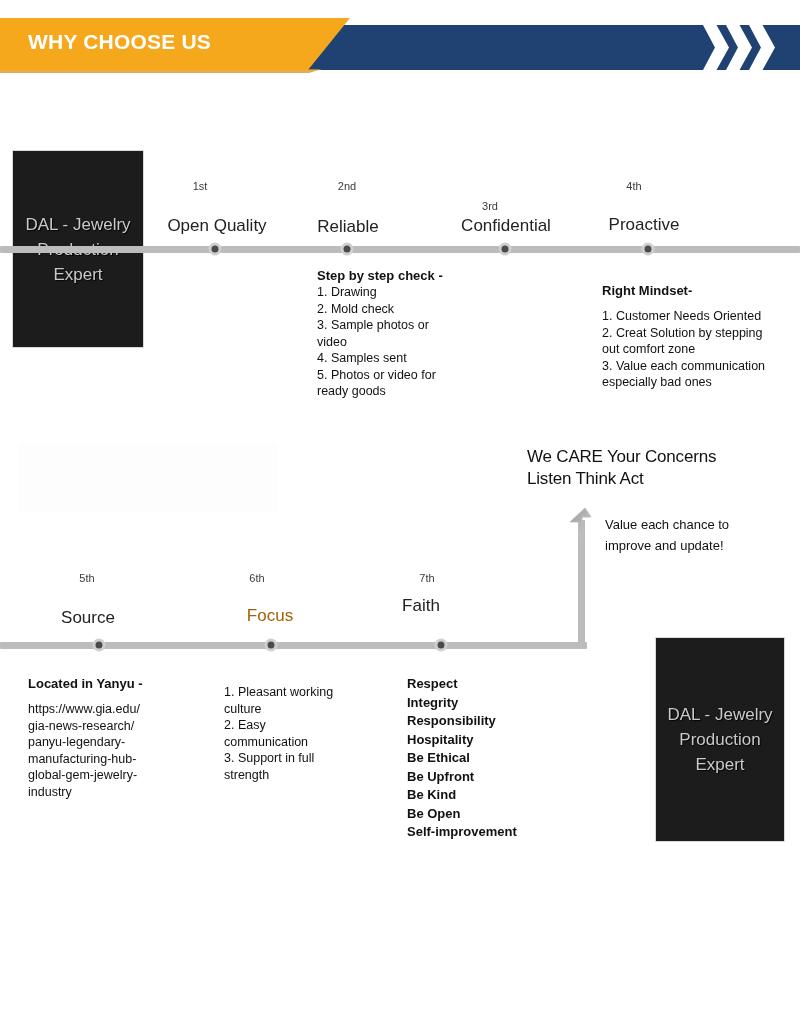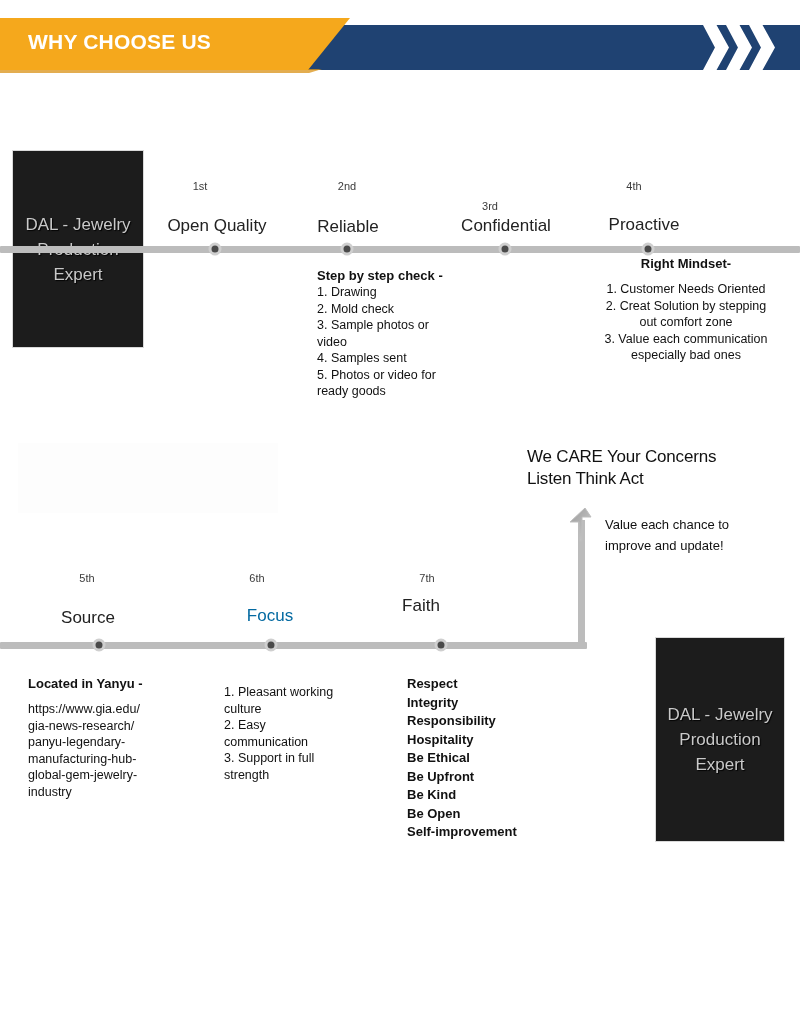--- a/index.html
+++ b/index.html
@@ -167,7 +167,7 @@
 4. Samples sent
 5. Photos or video for ready goods</span>
   </div>
-  <div class="blk" style="left:602px; top:255px; width:168px;text-align:center;">
+  <div class="blk" style="left:602px; top:282px; width:168px;">
     <span class="h">Right Mindset-</span>
     <span class="gap"></span>
     <span class="body">1. Customer Needs Oriented

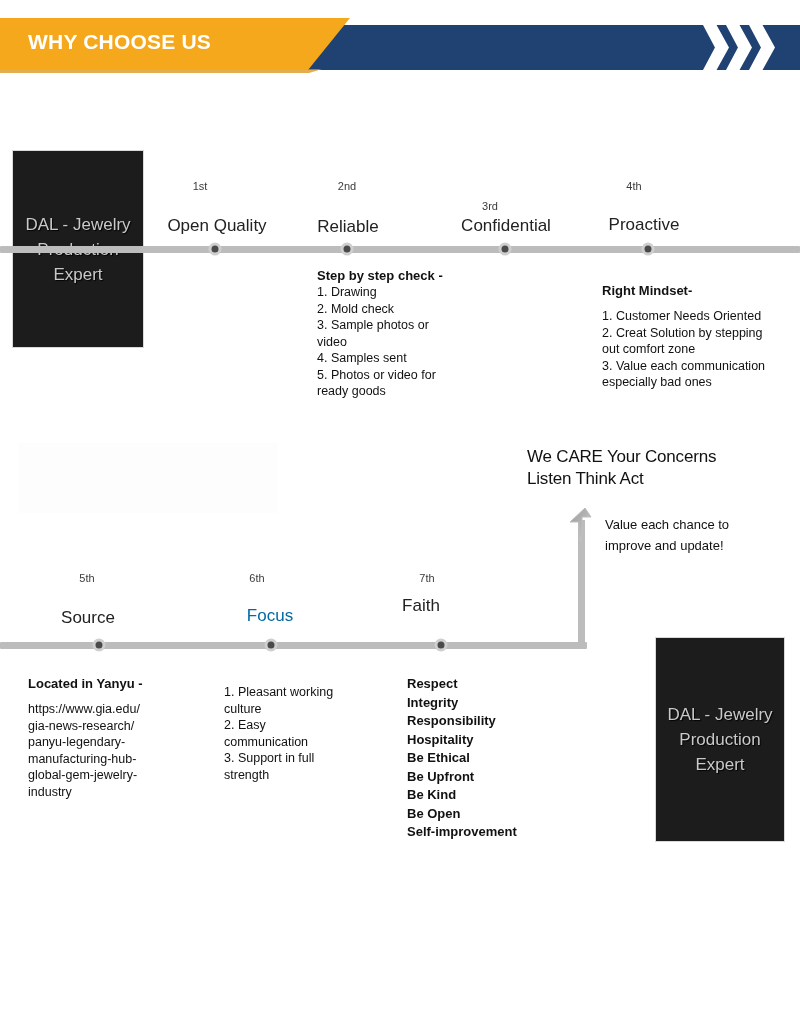--- a/index.html
+++ b/index.html
@@ -85,7 +85,7 @@
     position:absolute; transform:translateX(-50%);
     font-size:17px; color:#222; white-space:nowrap;
   }
-  .ttl.muted { color:#0369a1; }
+  .ttl.muted { color:#a16207; }
 
   .blk {
     position:absolute;

